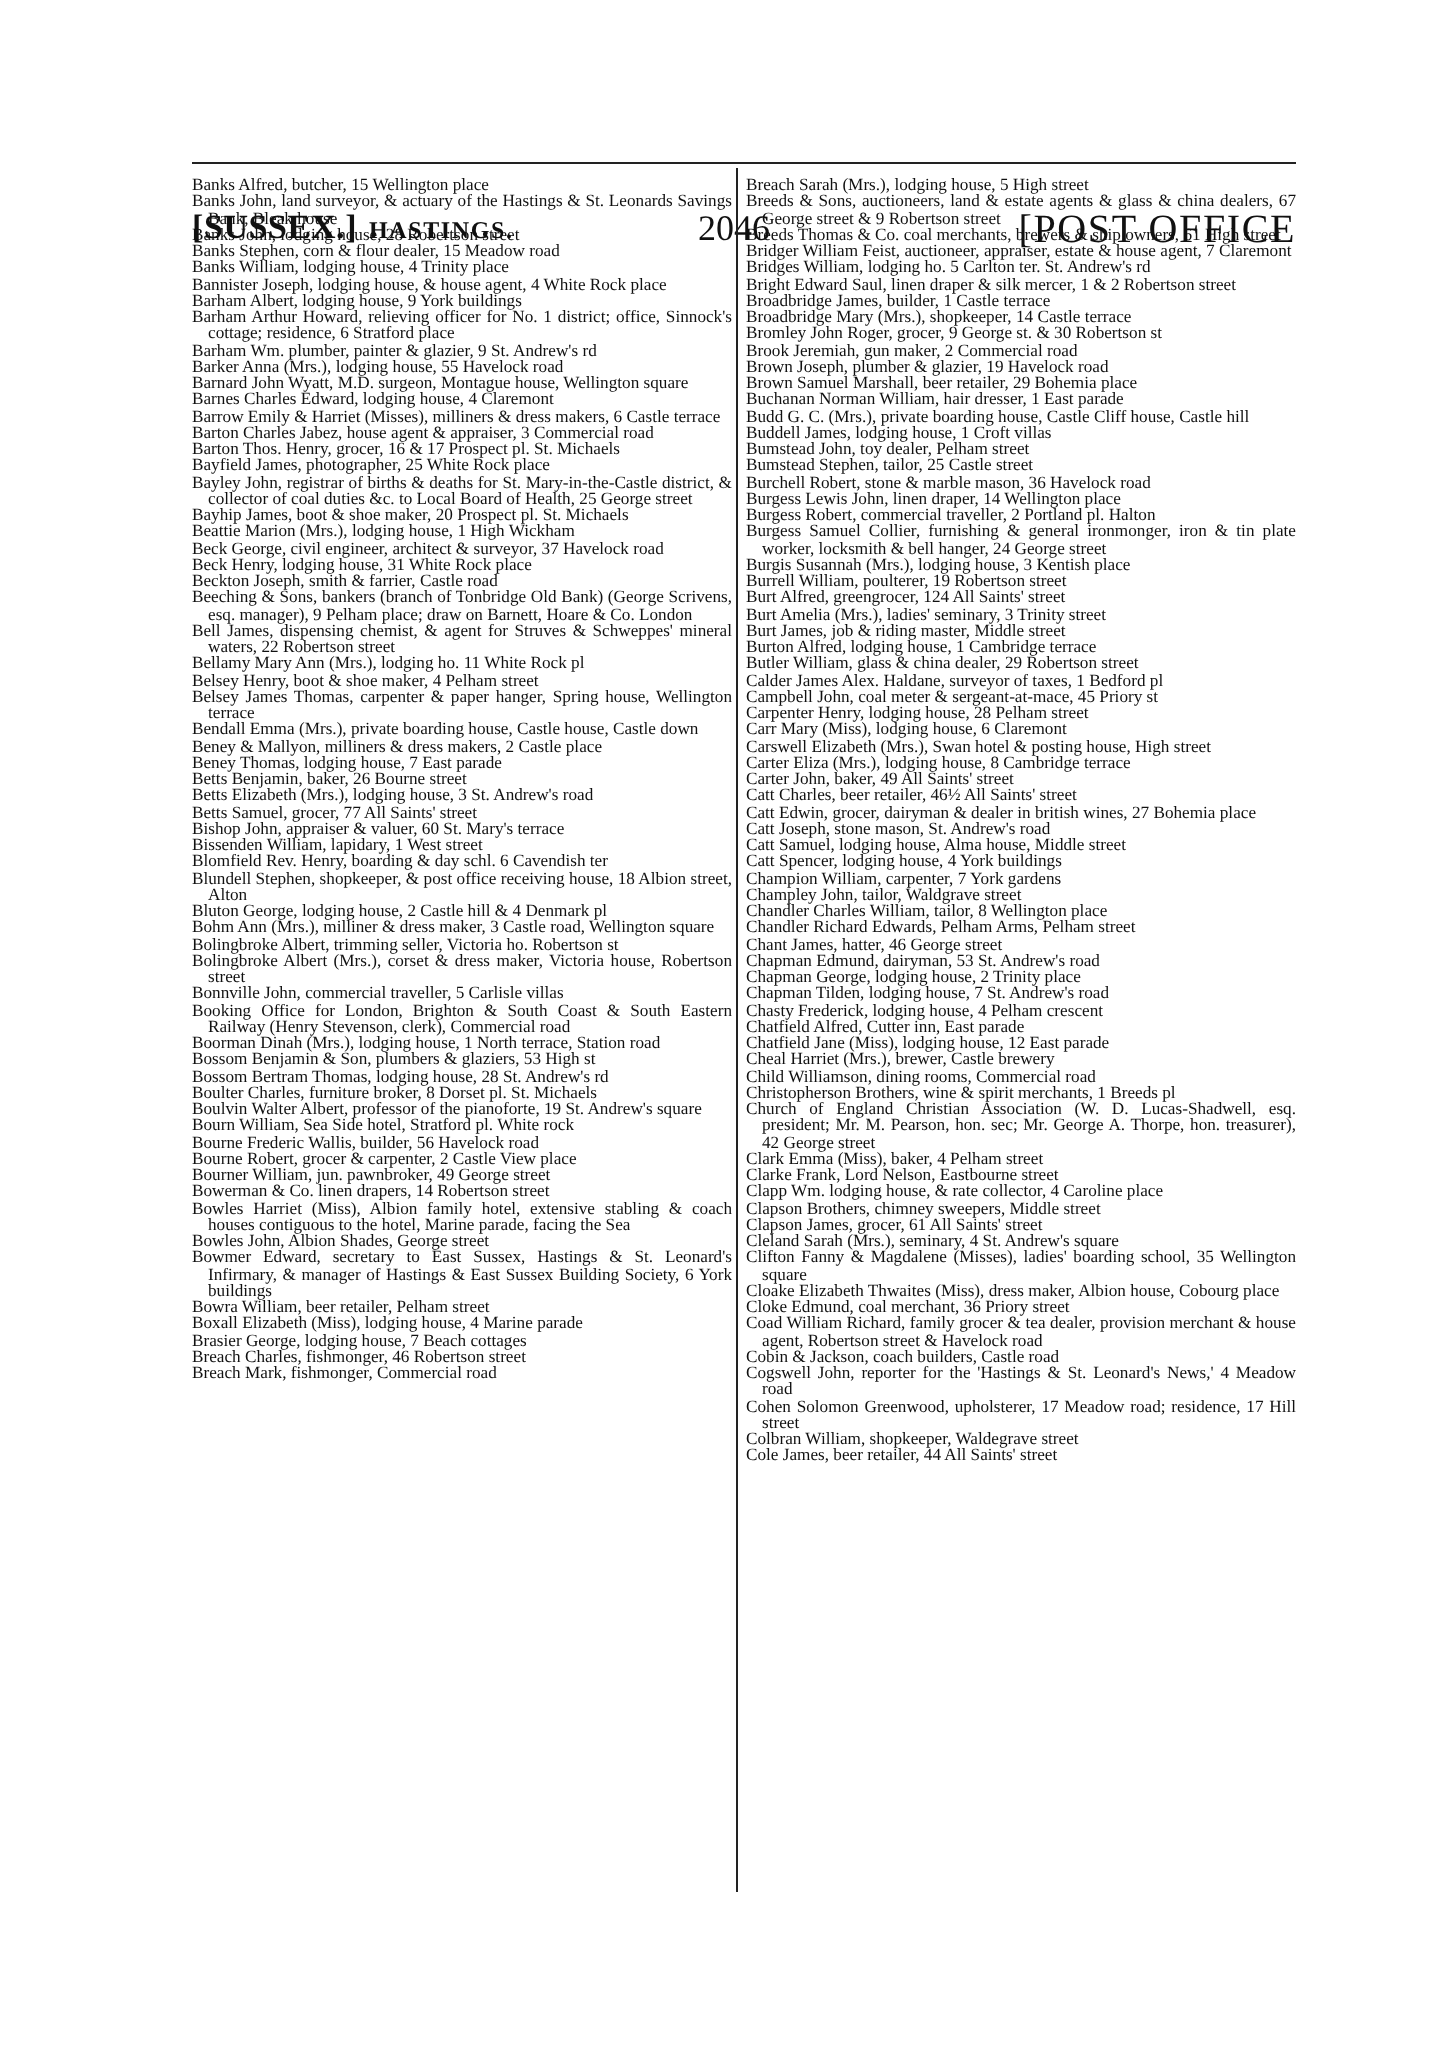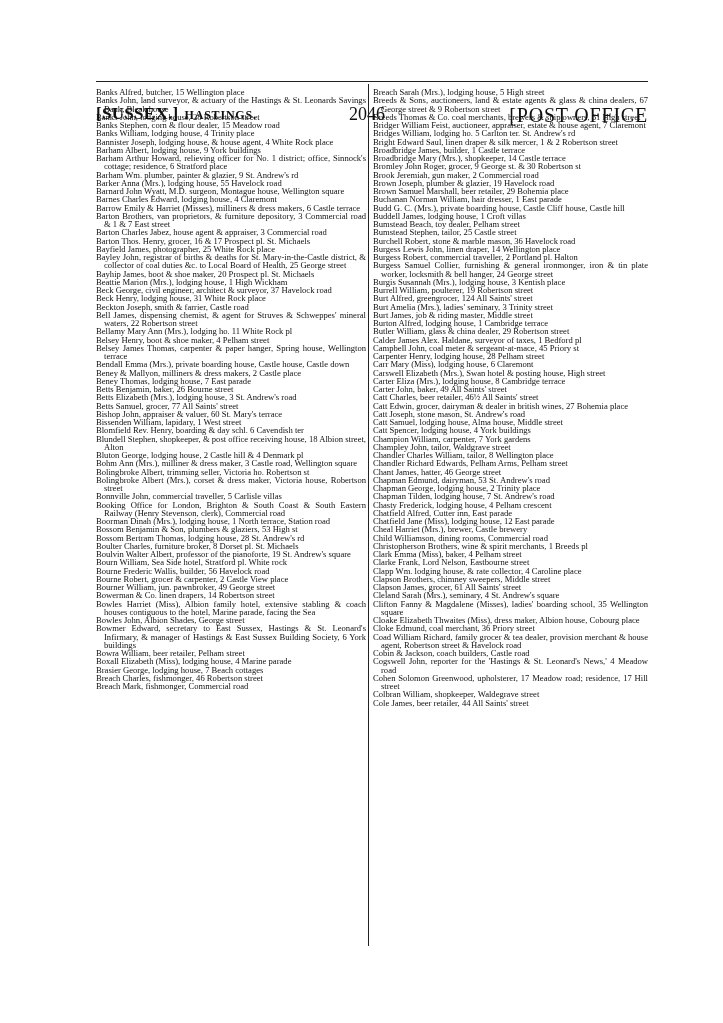--- a/index.html
+++ b/index.html
@@ -47,7 +47,6 @@
         <div class="entry">Barnard John Wyatt, M.D. surgeon, Montague house, Wellington square</div>
         <div class="entry">Barnes Charles Edward, lodging house, 4 Claremont</div>
         <div class="entry">Barrow Emily &amp; Harriet (Misses), milliners &amp; dress makers, 6 Castle terrace</div>
-        <div class="entry">Barton Brothers, van proprietors, &amp; furniture depository, 3 Commercial road &amp; 1 &amp; 7 East street</div>
         <div class="entry">Barton Charles Jabez, house agent &amp; appraiser, 3 Commercial road</div>
         <div class="entry">Barton Thos. Henry, grocer, 16 &amp; 17 Prospect pl. St. Michaels</div>
         <div class="entry">Bayfield James, photographer, 25 White Rock place</div>

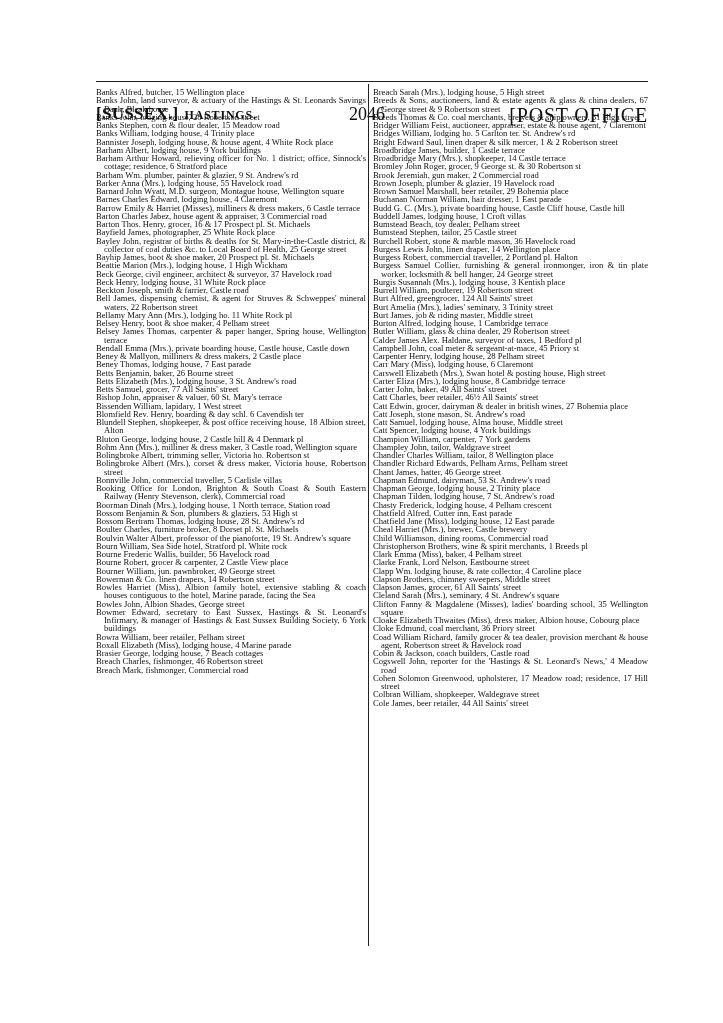--- a/index.html
+++ b/index.html
@@ -111,7 +111,7 @@
         <div class="entry">Buchanan Norman William, hair dresser, 1 East parade</div>
         <div class="entry">Budd G. C. (Mrs.), private boarding house, Castle Cliff house, Castle hill</div>
         <div class="entry">Buddell James, lodging house, 1 Croft villas</div>
-        <div class="entry">Bumstead Beach, toy dealer, Pelham street</div>
+        <div class="entry">Bumstead John, toy dealer, Pelham street</div>
         <div class="entry">Bumstead Stephen, tailor, 25 Castle street</div>
         <div class="entry">Burchell Robert, stone &amp; marble mason, 36 Havelock road</div>
         <div class="entry">Burgess Lewis John, linen draper, 14 Wellington place</div>

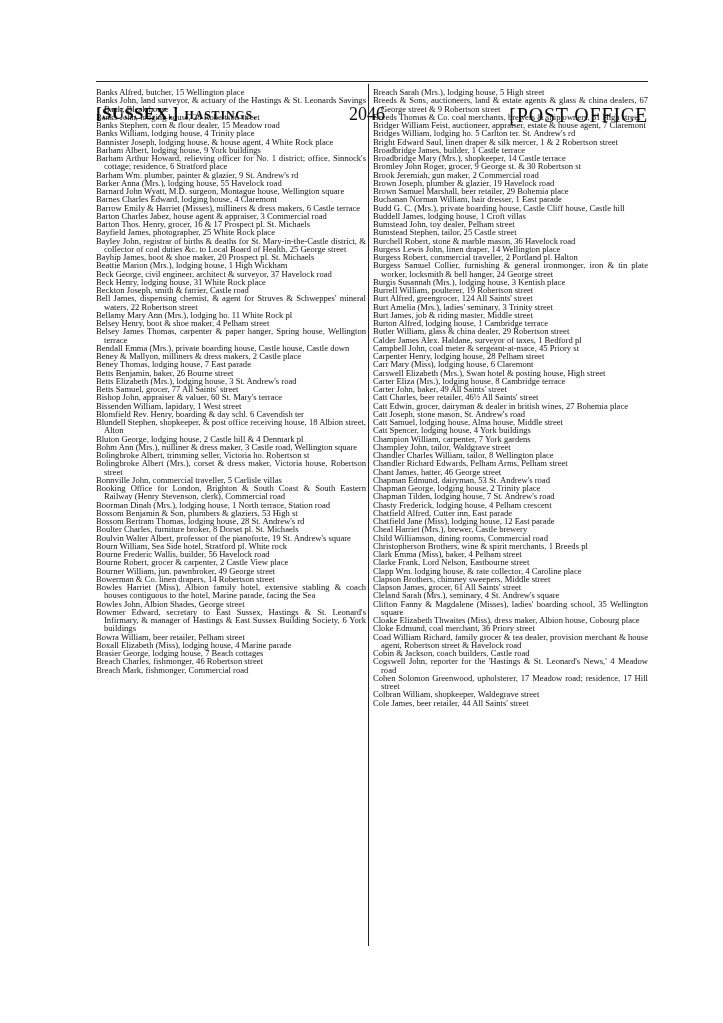--- a/index.html
+++ b/index.html
@@ -56,6 +56,7 @@
         <div class="entry">Beck George, civil engineer, architect &amp; surveyor, 37 Havelock road</div>
         <div class="entry">Beck Henry, lodging house, 31 White Rock place</div>
         <div class="entry">Beckton Joseph, smith &amp; farrier, Castle road</div>
+        <div class="entry">Beeching &amp; Sons, bankers (branch of Tonbridge Old Bank) (George Scrivens, esq. manager), 9 Pelham place; draw on Barnett, Hoare &amp; Co. London</div>
         <div class="entry">Bell James, dispensing chemist, &amp; agent for Struves &amp; Schweppes' mineral waters, 22 Robertson street</div>
         <div class="entry">Bellamy Mary Ann (Mrs.), lodging ho. 11 White Rock pl</div>
         <div class="entry">Belsey Henry, boot &amp; shoe maker, 4 Pelham street</div>

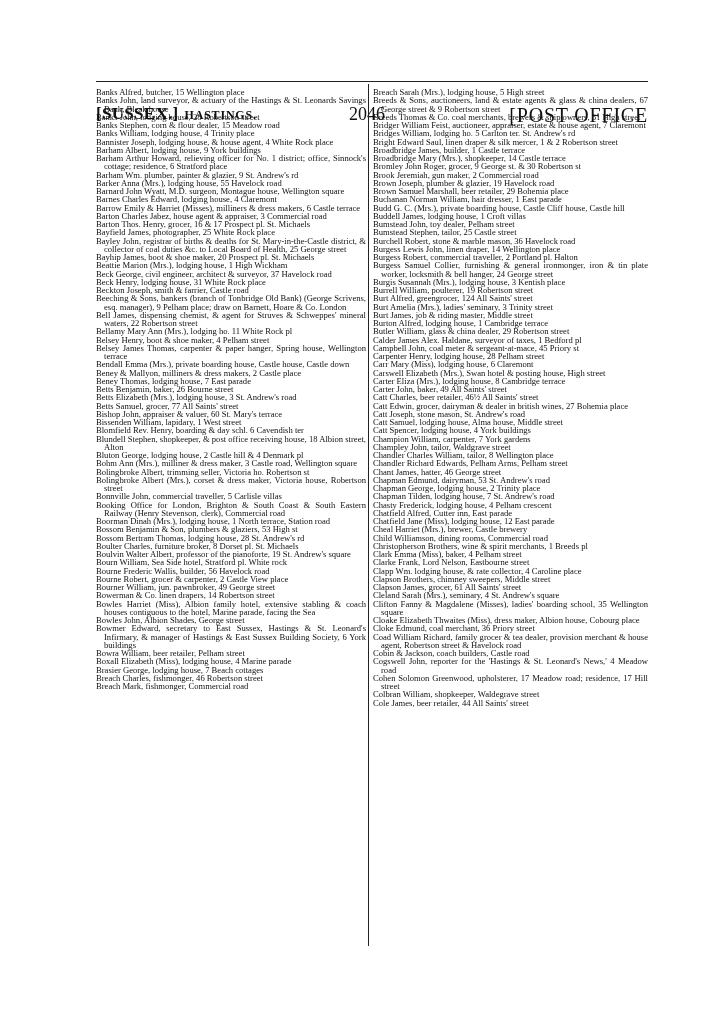--- a/index.html
+++ b/index.html
@@ -151,6 +151,7 @@
         <div class="entry">Cheal Harriet (Mrs.), brewer, Castle brewery</div>
         <div class="entry">Child Williamson, dining rooms, Commercial road</div>
         <div class="entry">Christopherson Brothers, wine &amp; spirit merchants, 1 Breeds pl</div>
+        <div class="entry">Church of England Christian Association (W. D. Lucas-Shadwell, esq. president; Mr. M. Pearson, hon. sec; Mr. George A. Thorpe, hon. treasurer), 42 George street</div>
         <div class="entry">Clark Emma (Miss), baker, 4 Pelham street</div>
         <div class="entry">Clarke Frank, Lord Nelson, Eastbourne street</div>
         <div class="entry">Clapp Wm. lodging house, &amp; rate collector, 4 Caroline place</div>

